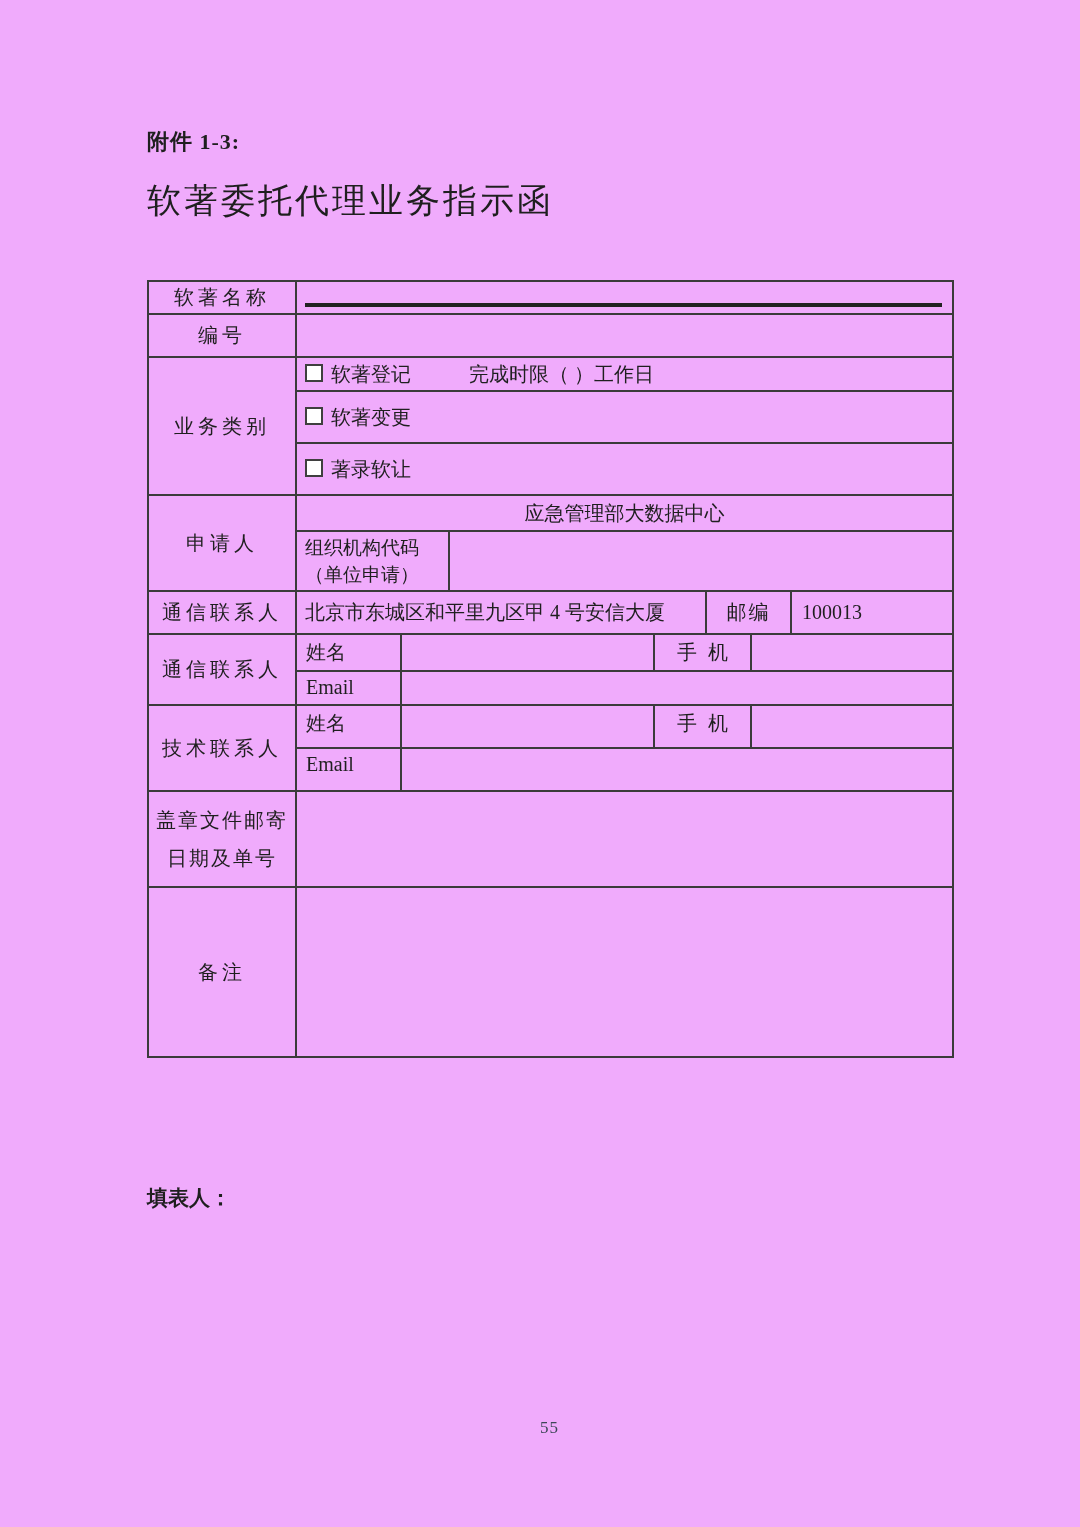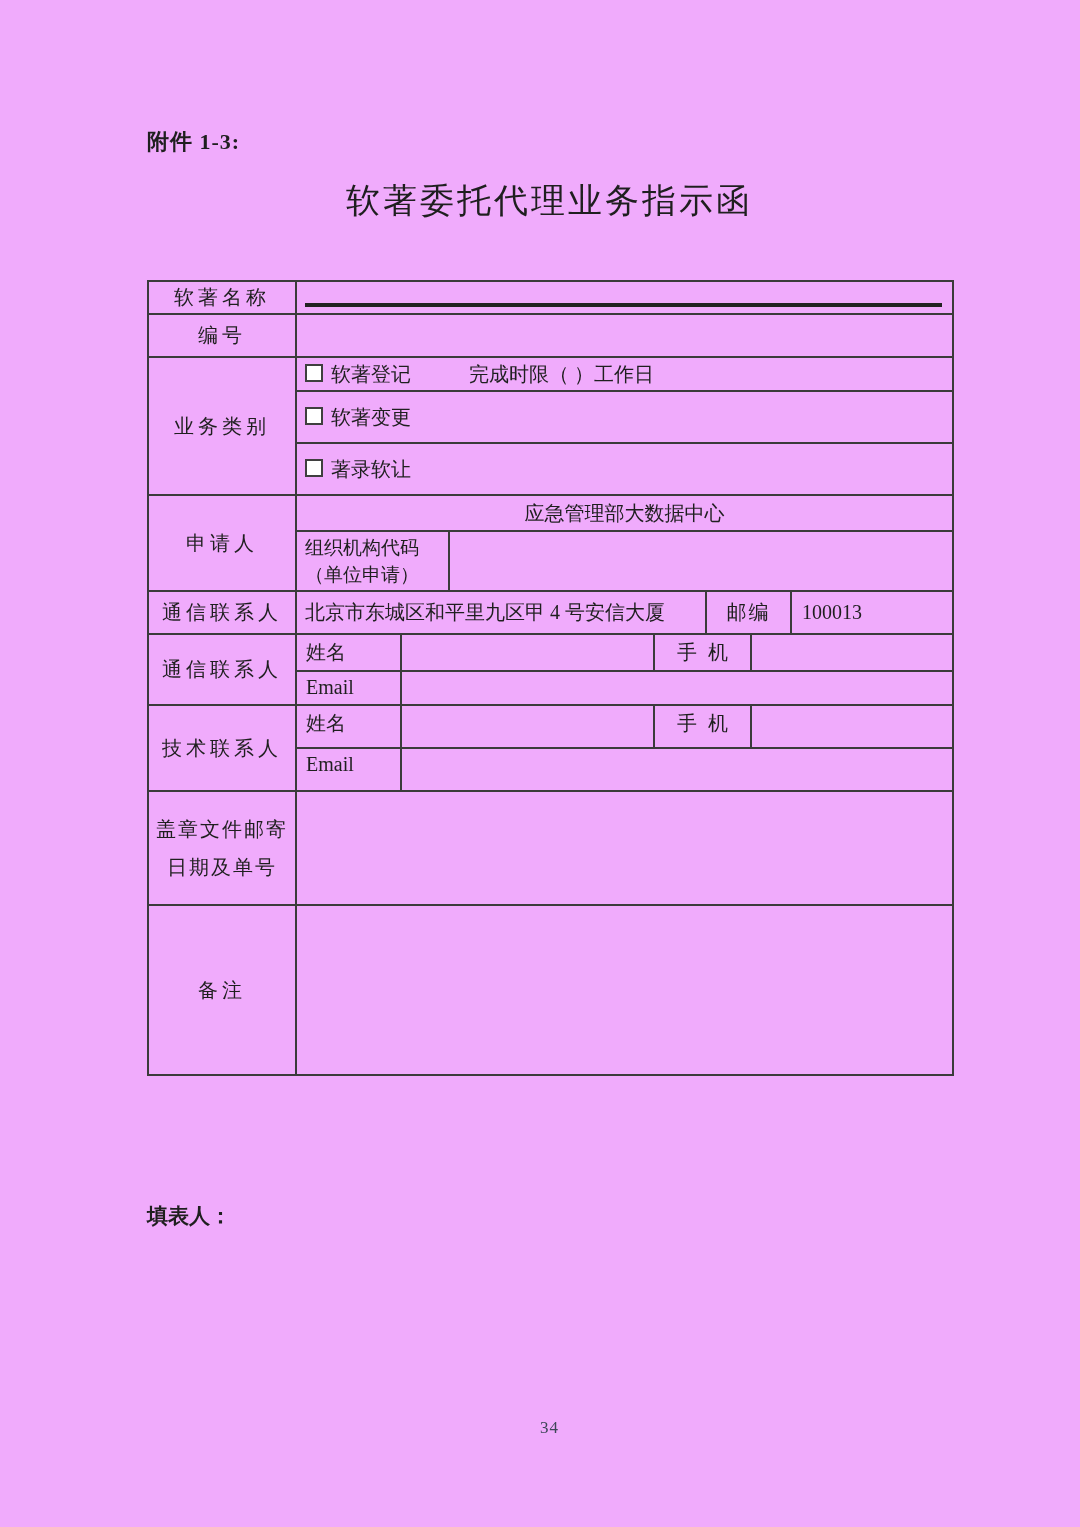--- a/index.html
+++ b/index.html
@@ -21,7 +21,7 @@
   }
   .doc-title{
     margin-top:24px;
-    text-align:center;
+    text-align:left;
     font-size:34px;line-height:42px;
     letter-spacing:3px;
     font-weight:400;

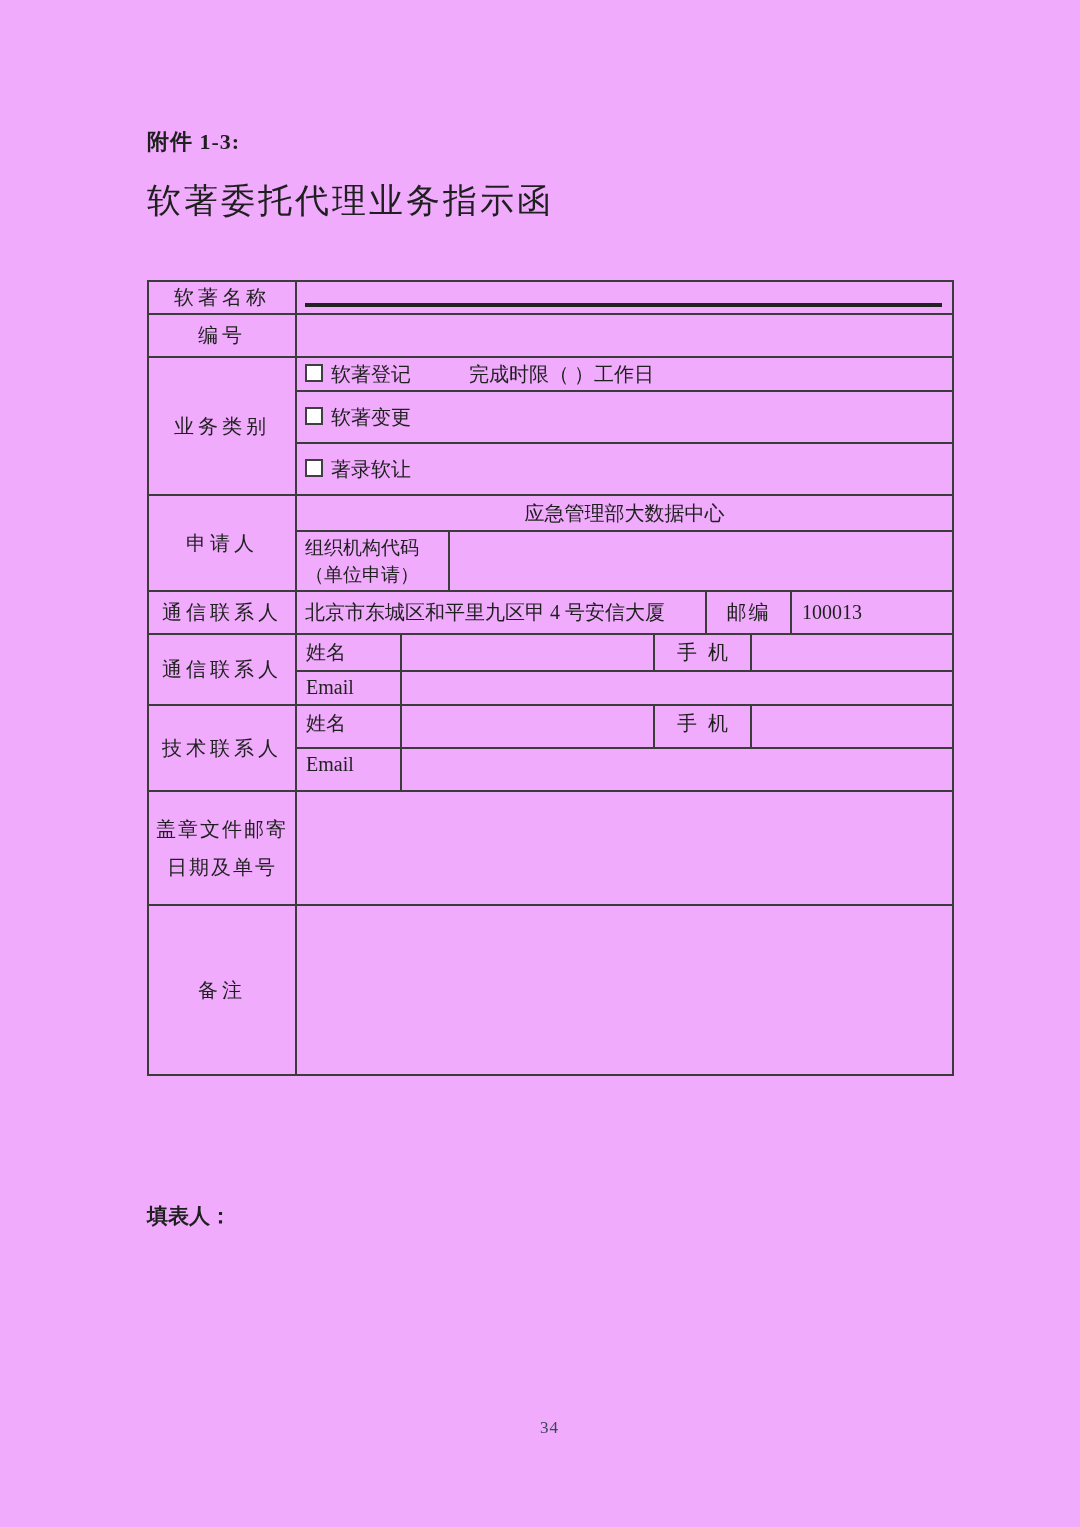--- a/index.html
+++ b/index.html
@@ -63,7 +63,7 @@
   td.sub-lbl{vertical-align:top;padding-top:4px;padding-left:9px;}
   td.sub-val{vertical-align:top;}
   td.mobile-lbl{vertical-align:top;padding-top:4px;text-align:center;word-spacing:6px;padding-left:2px;padding-right:2px;}
-  td.mail-lbl{line-height:38px;text-align:center;letter-spacing:2px;padding:18px 2px;}
+  td.mail-lbl{line-height:38px;text-align:center;letter-spacing:2px;padding:9px 2px;}
   .footer{margin-top:126px;font-weight:bold;font-size:21px;}
   .footer-line2{margin-top:22px;}
   .gap-a{margin-left:28px;}

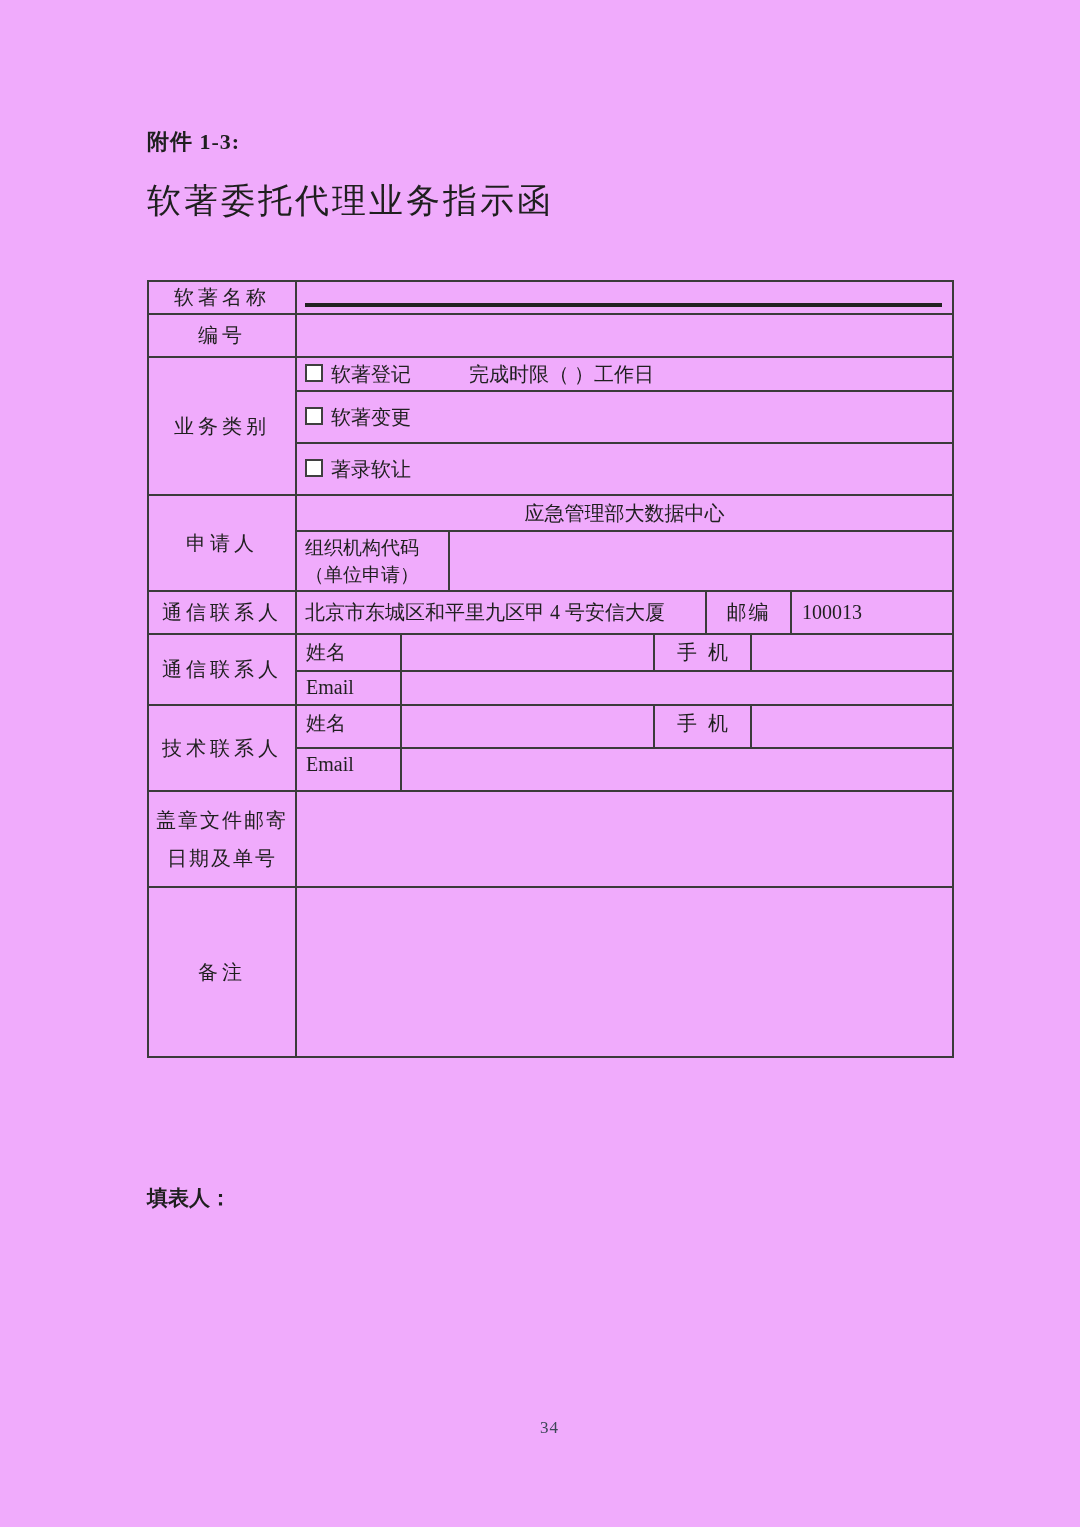--- a/index.html
+++ b/index.html
@@ -191,7 +191,7 @@
 
   </div>
 
-  <div class="page-number">34</div>
+  <div class="page-number">55</div>
 </div>
 
 </body></html>

